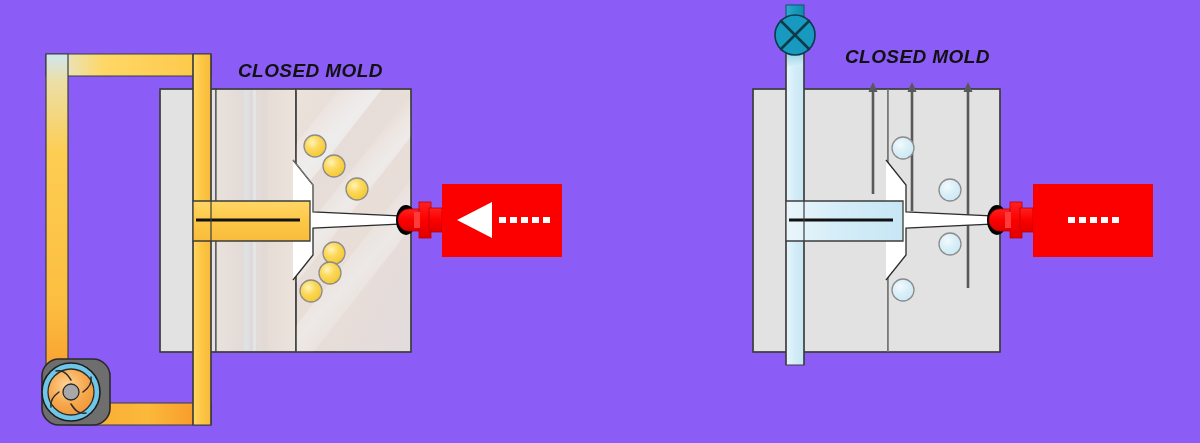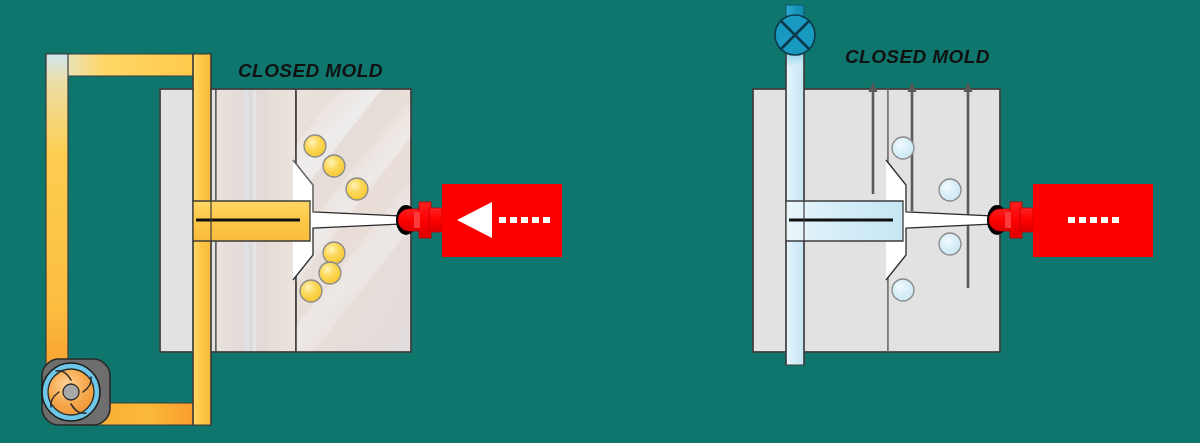--- a/index.html
+++ b/index.html
@@ -14,7 +14,7 @@
     position: relative;
     width: 1200px;
     height: 443px;
-    background: #0f766e;
+    background: #8b5cf6;
     overflow: hidden;
   }
   #stage svg {

